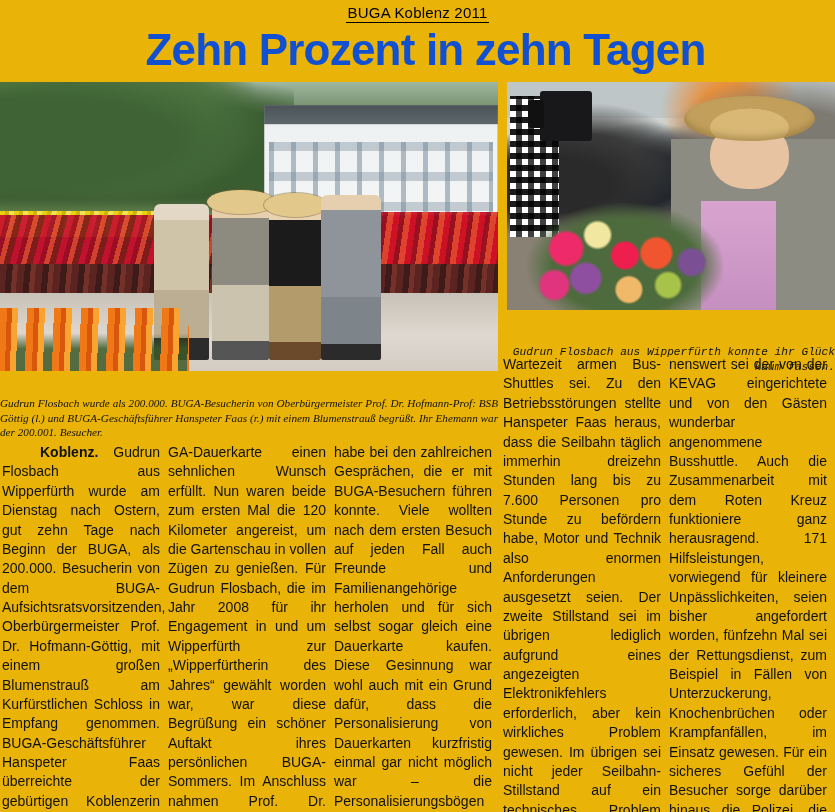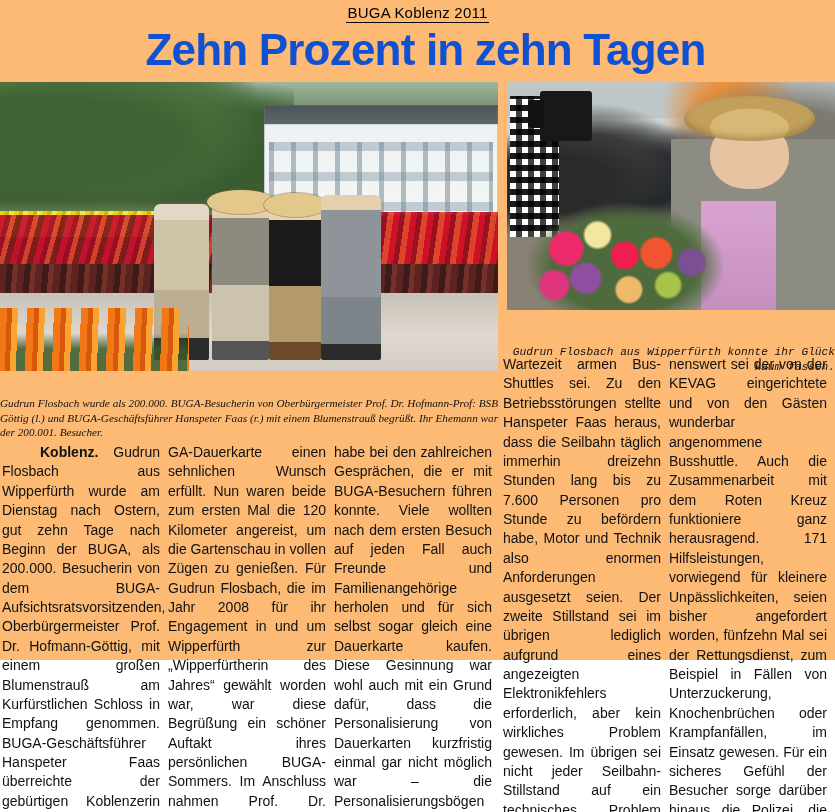--- a/index.html
+++ b/index.html
@@ -17,8 +17,8 @@
   .page {
     position: relative;
     width: 835px;
-    height: 660px;
-    background: #fdba74;
+    height: 812px;
+    background: #eab308;
   }
 
   

